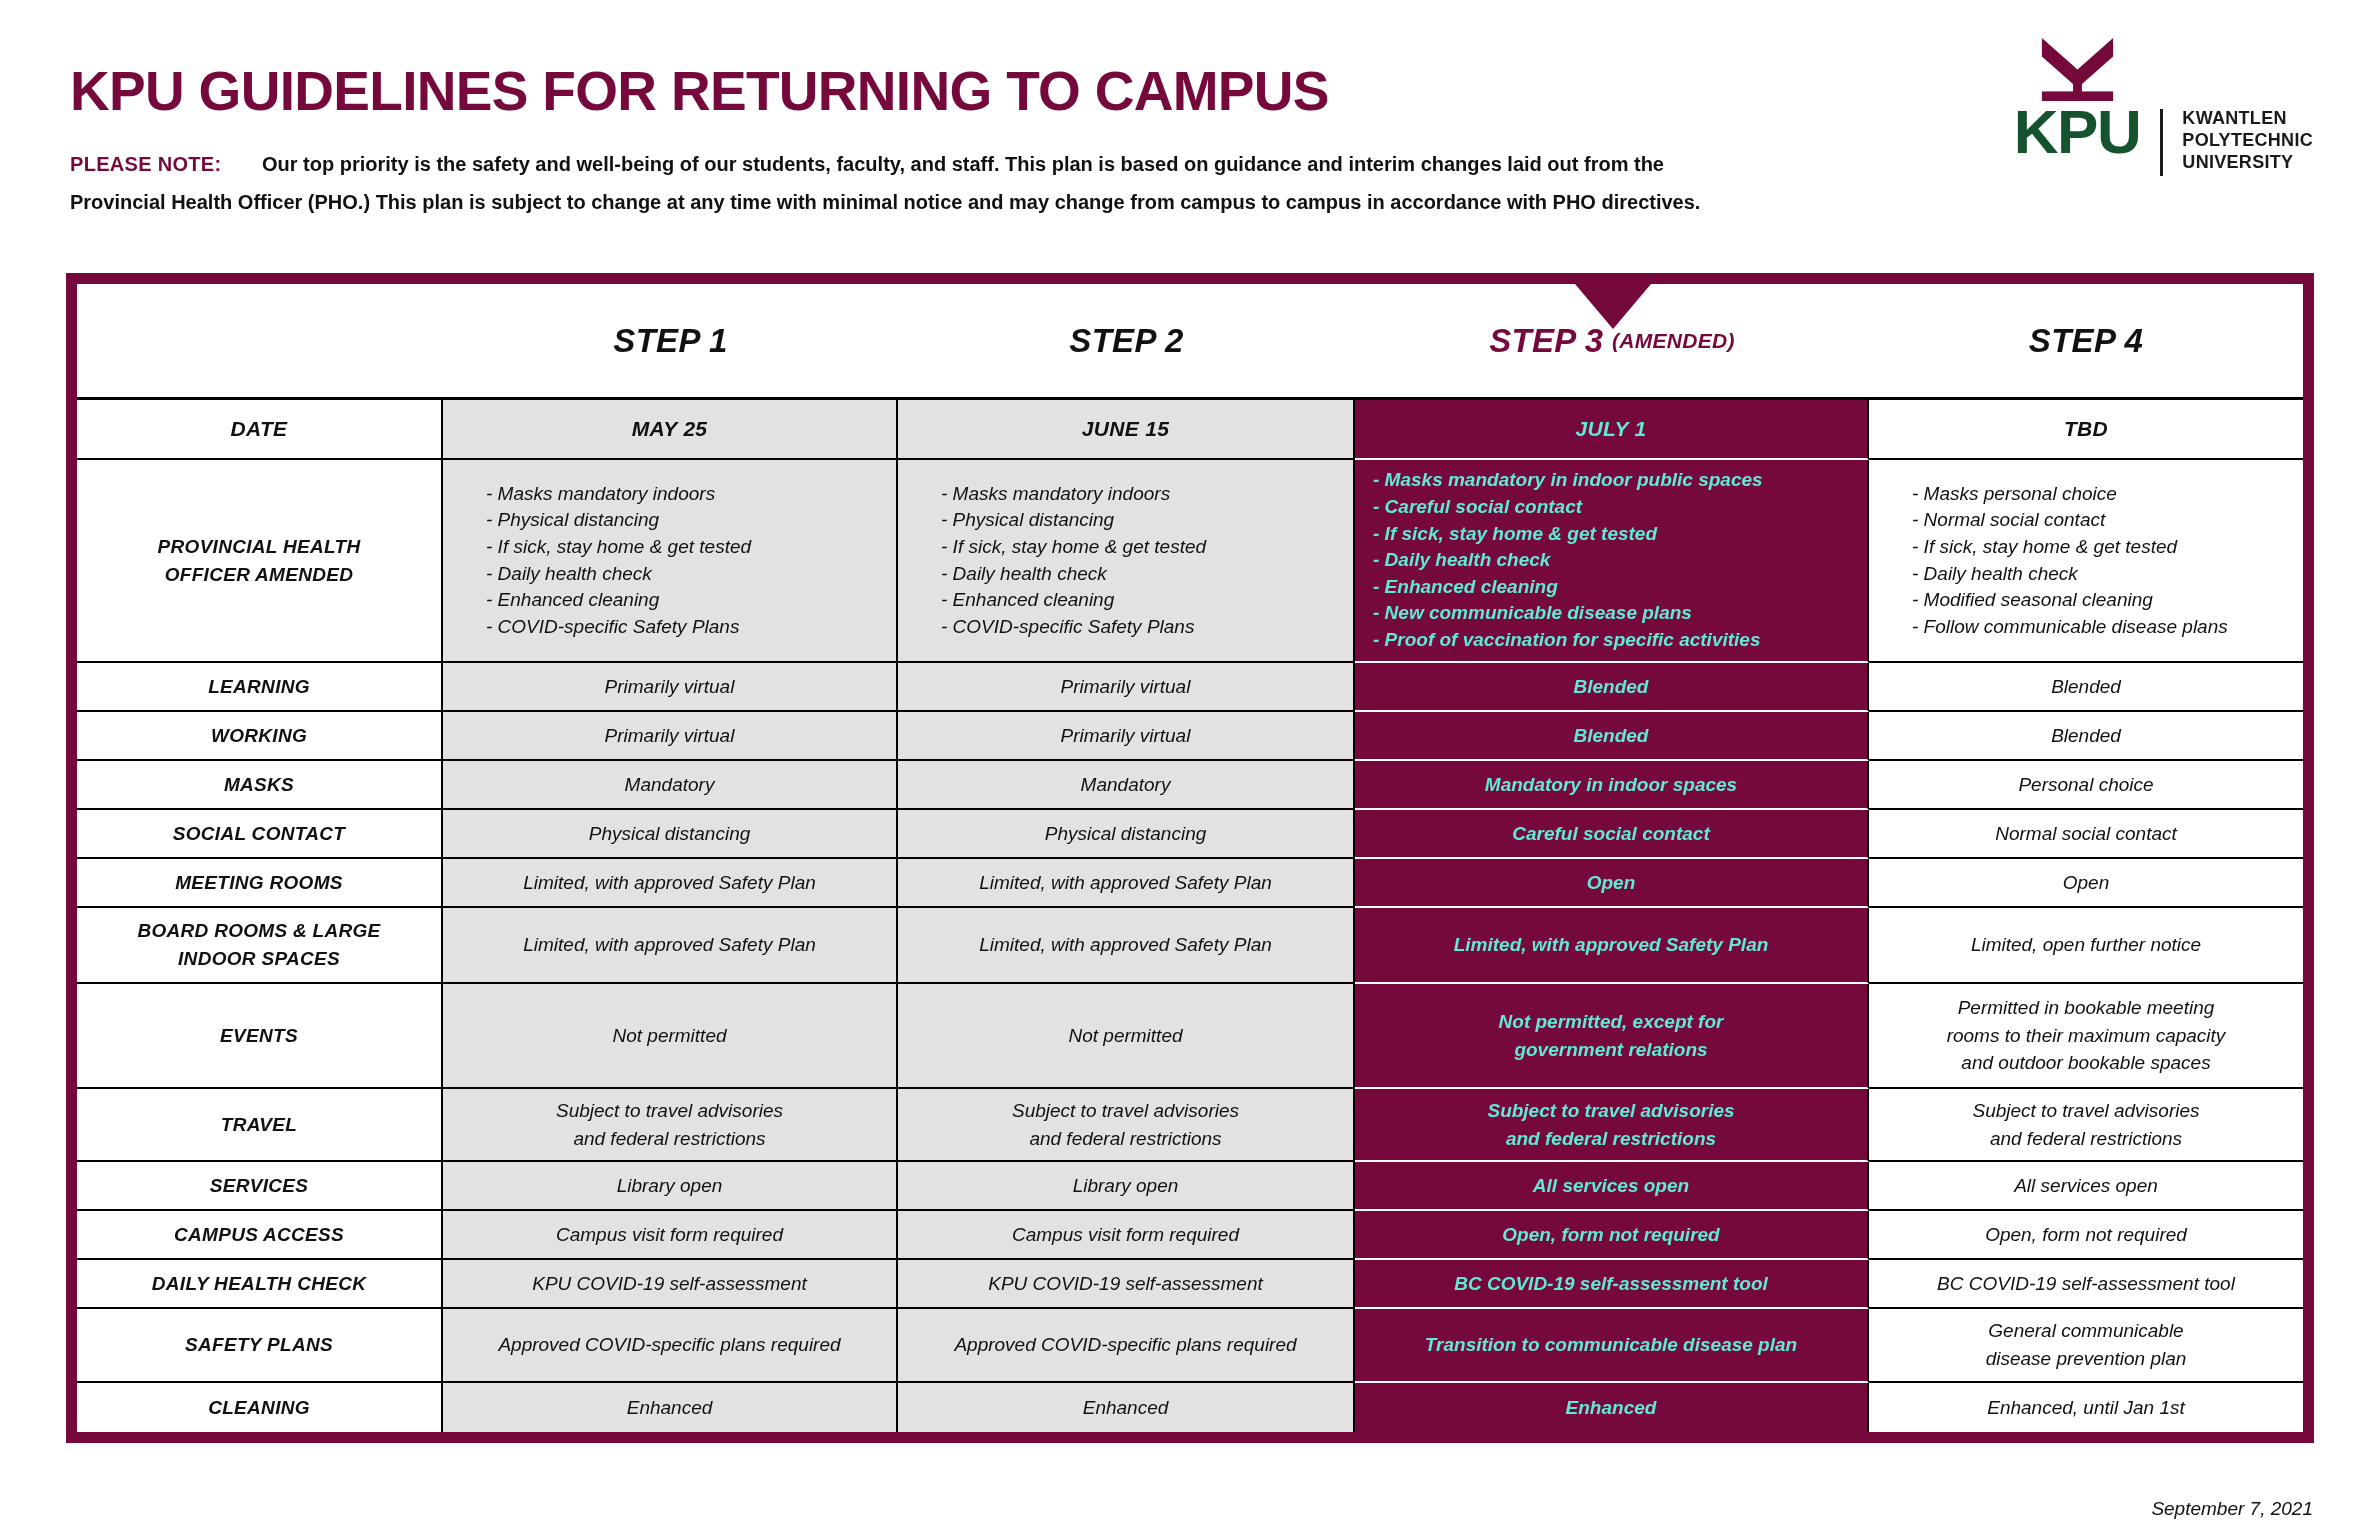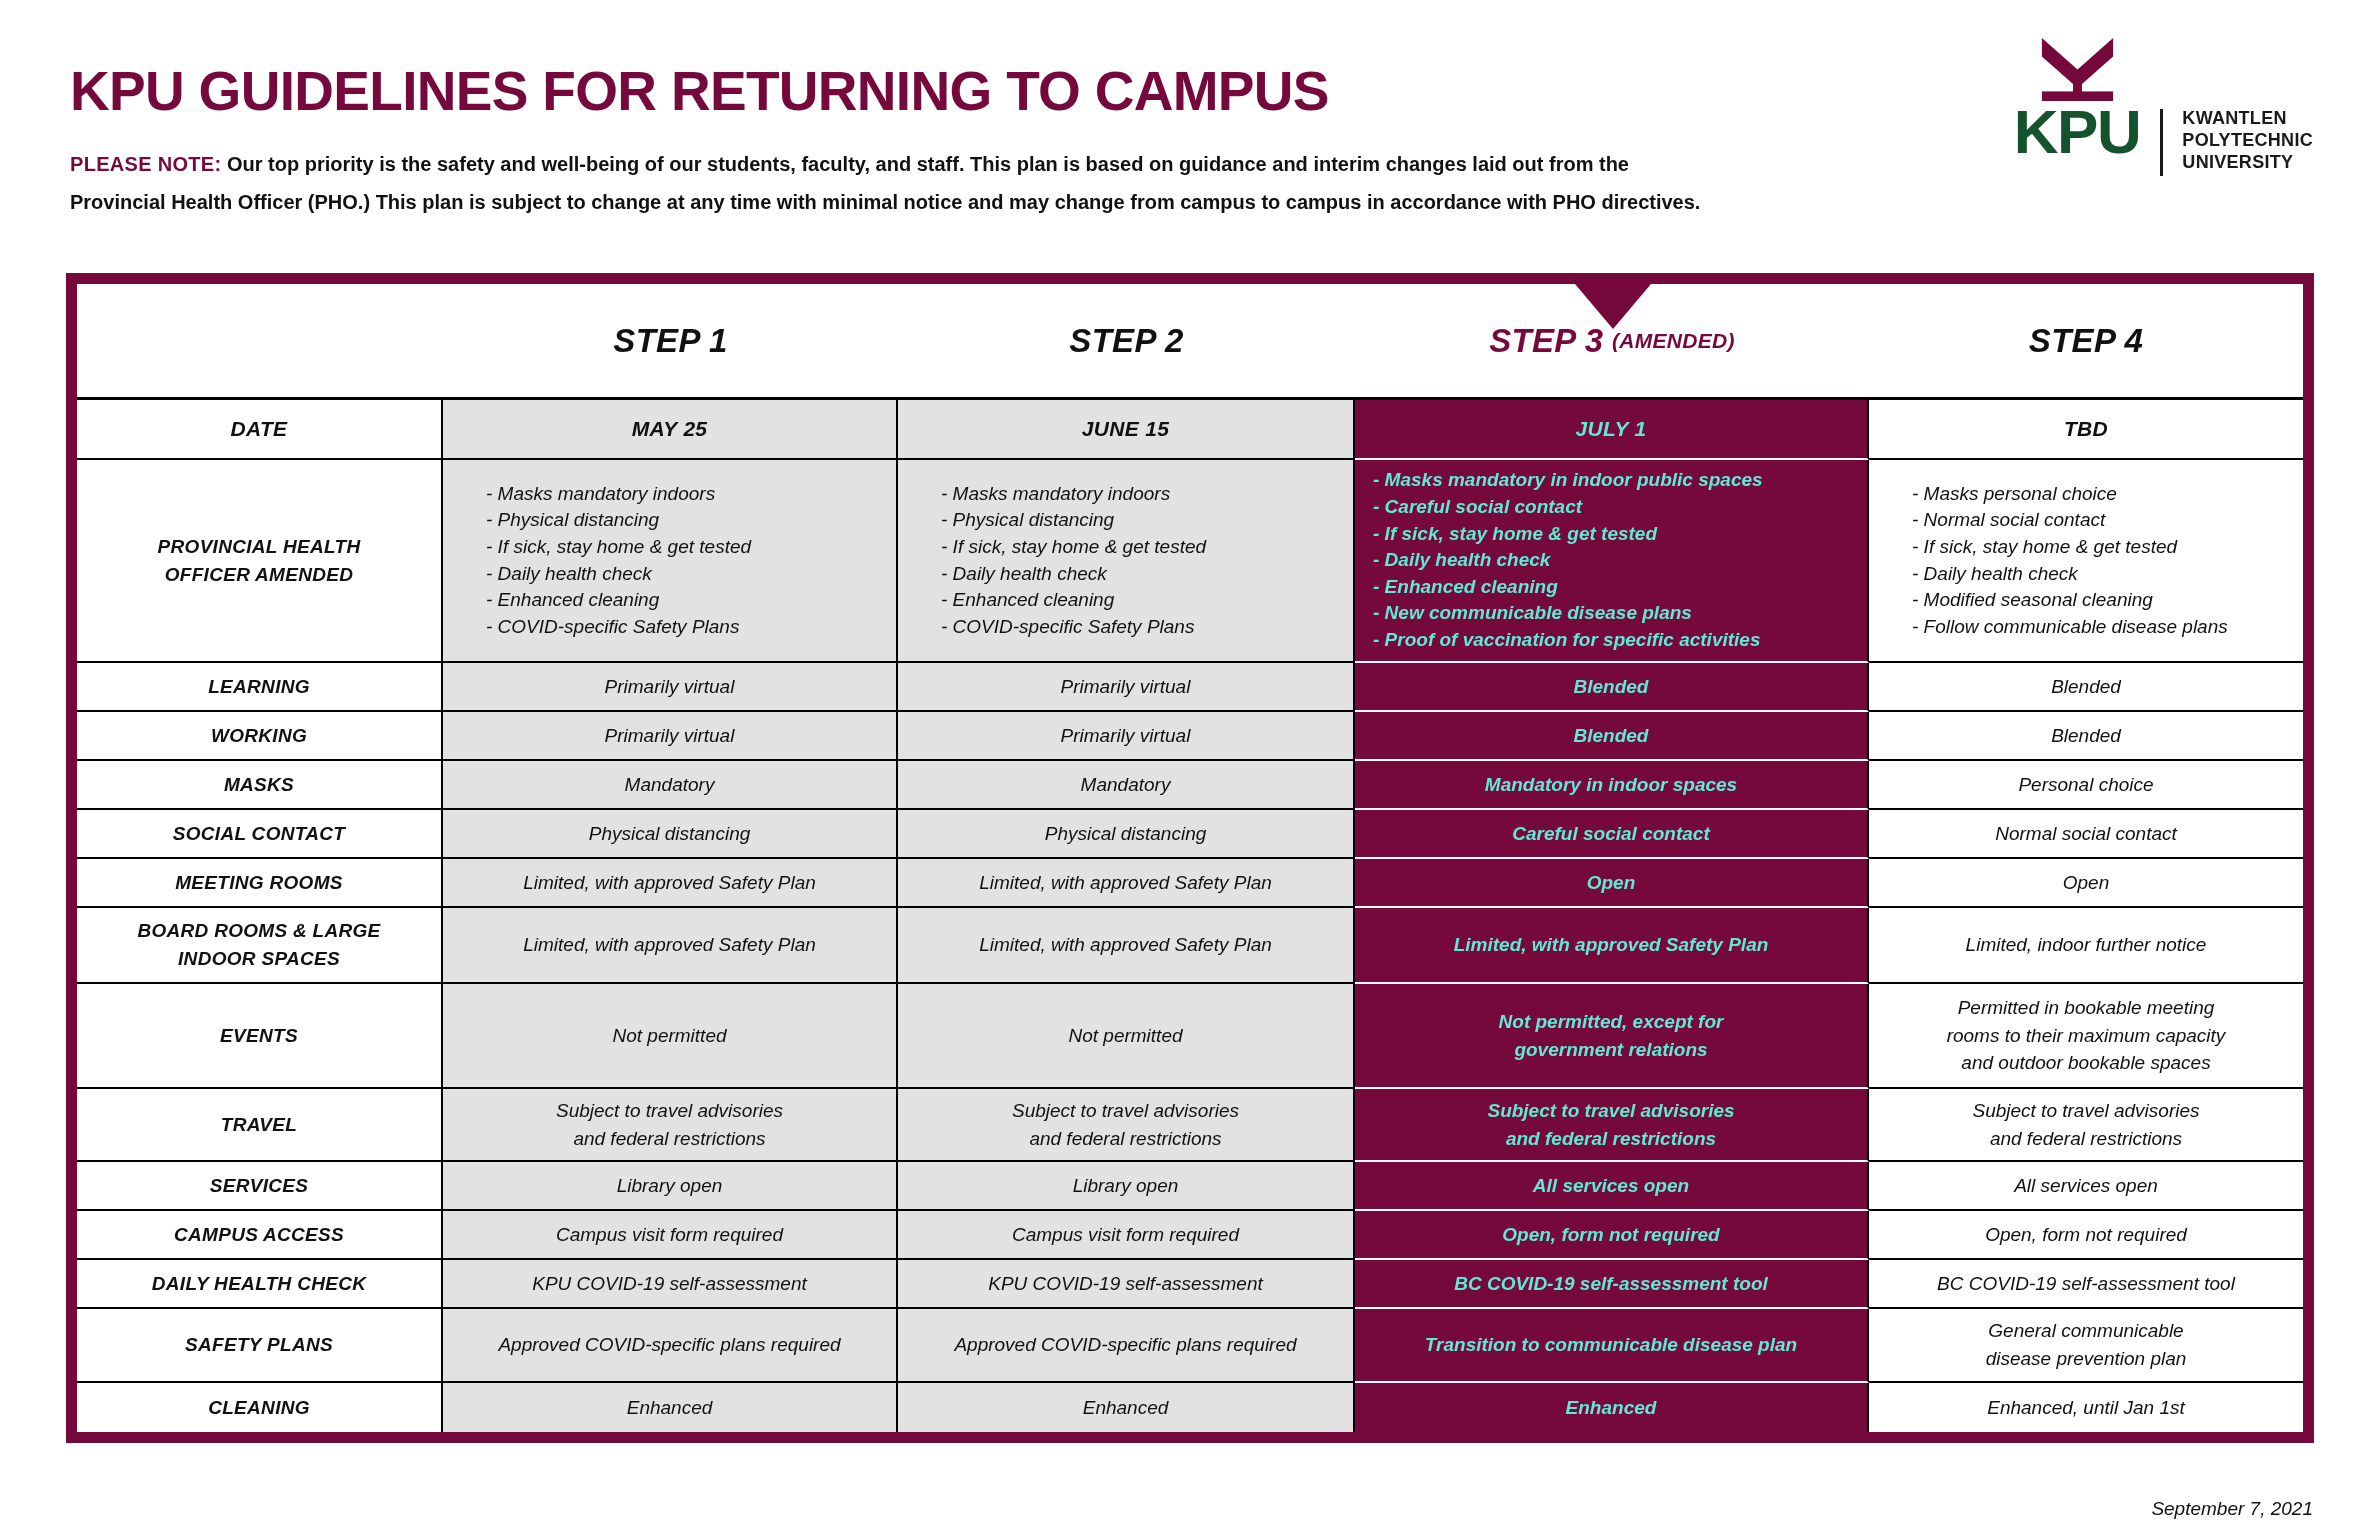--- a/index.html
+++ b/index.html
@@ -13,7 +13,7 @@
   .note { position:absolute; left:70px; top:145px; width:1986px; font-size:20px;
           font-weight:700; line-height:38px; color:#111; }
   .note-label { color:#76093C; font-weight:800; letter-spacing:0.3px; }
-  .note-body { white-space:pre-line; }
+  .note-body { white-space:pre-line;margin-left:35px; }
 
   .logo { position:absolute; top:38px; right:64px; display:flex; align-items:flex-start; }
   .logo-left { display:flex; flex-direction:column; align-items:center; }

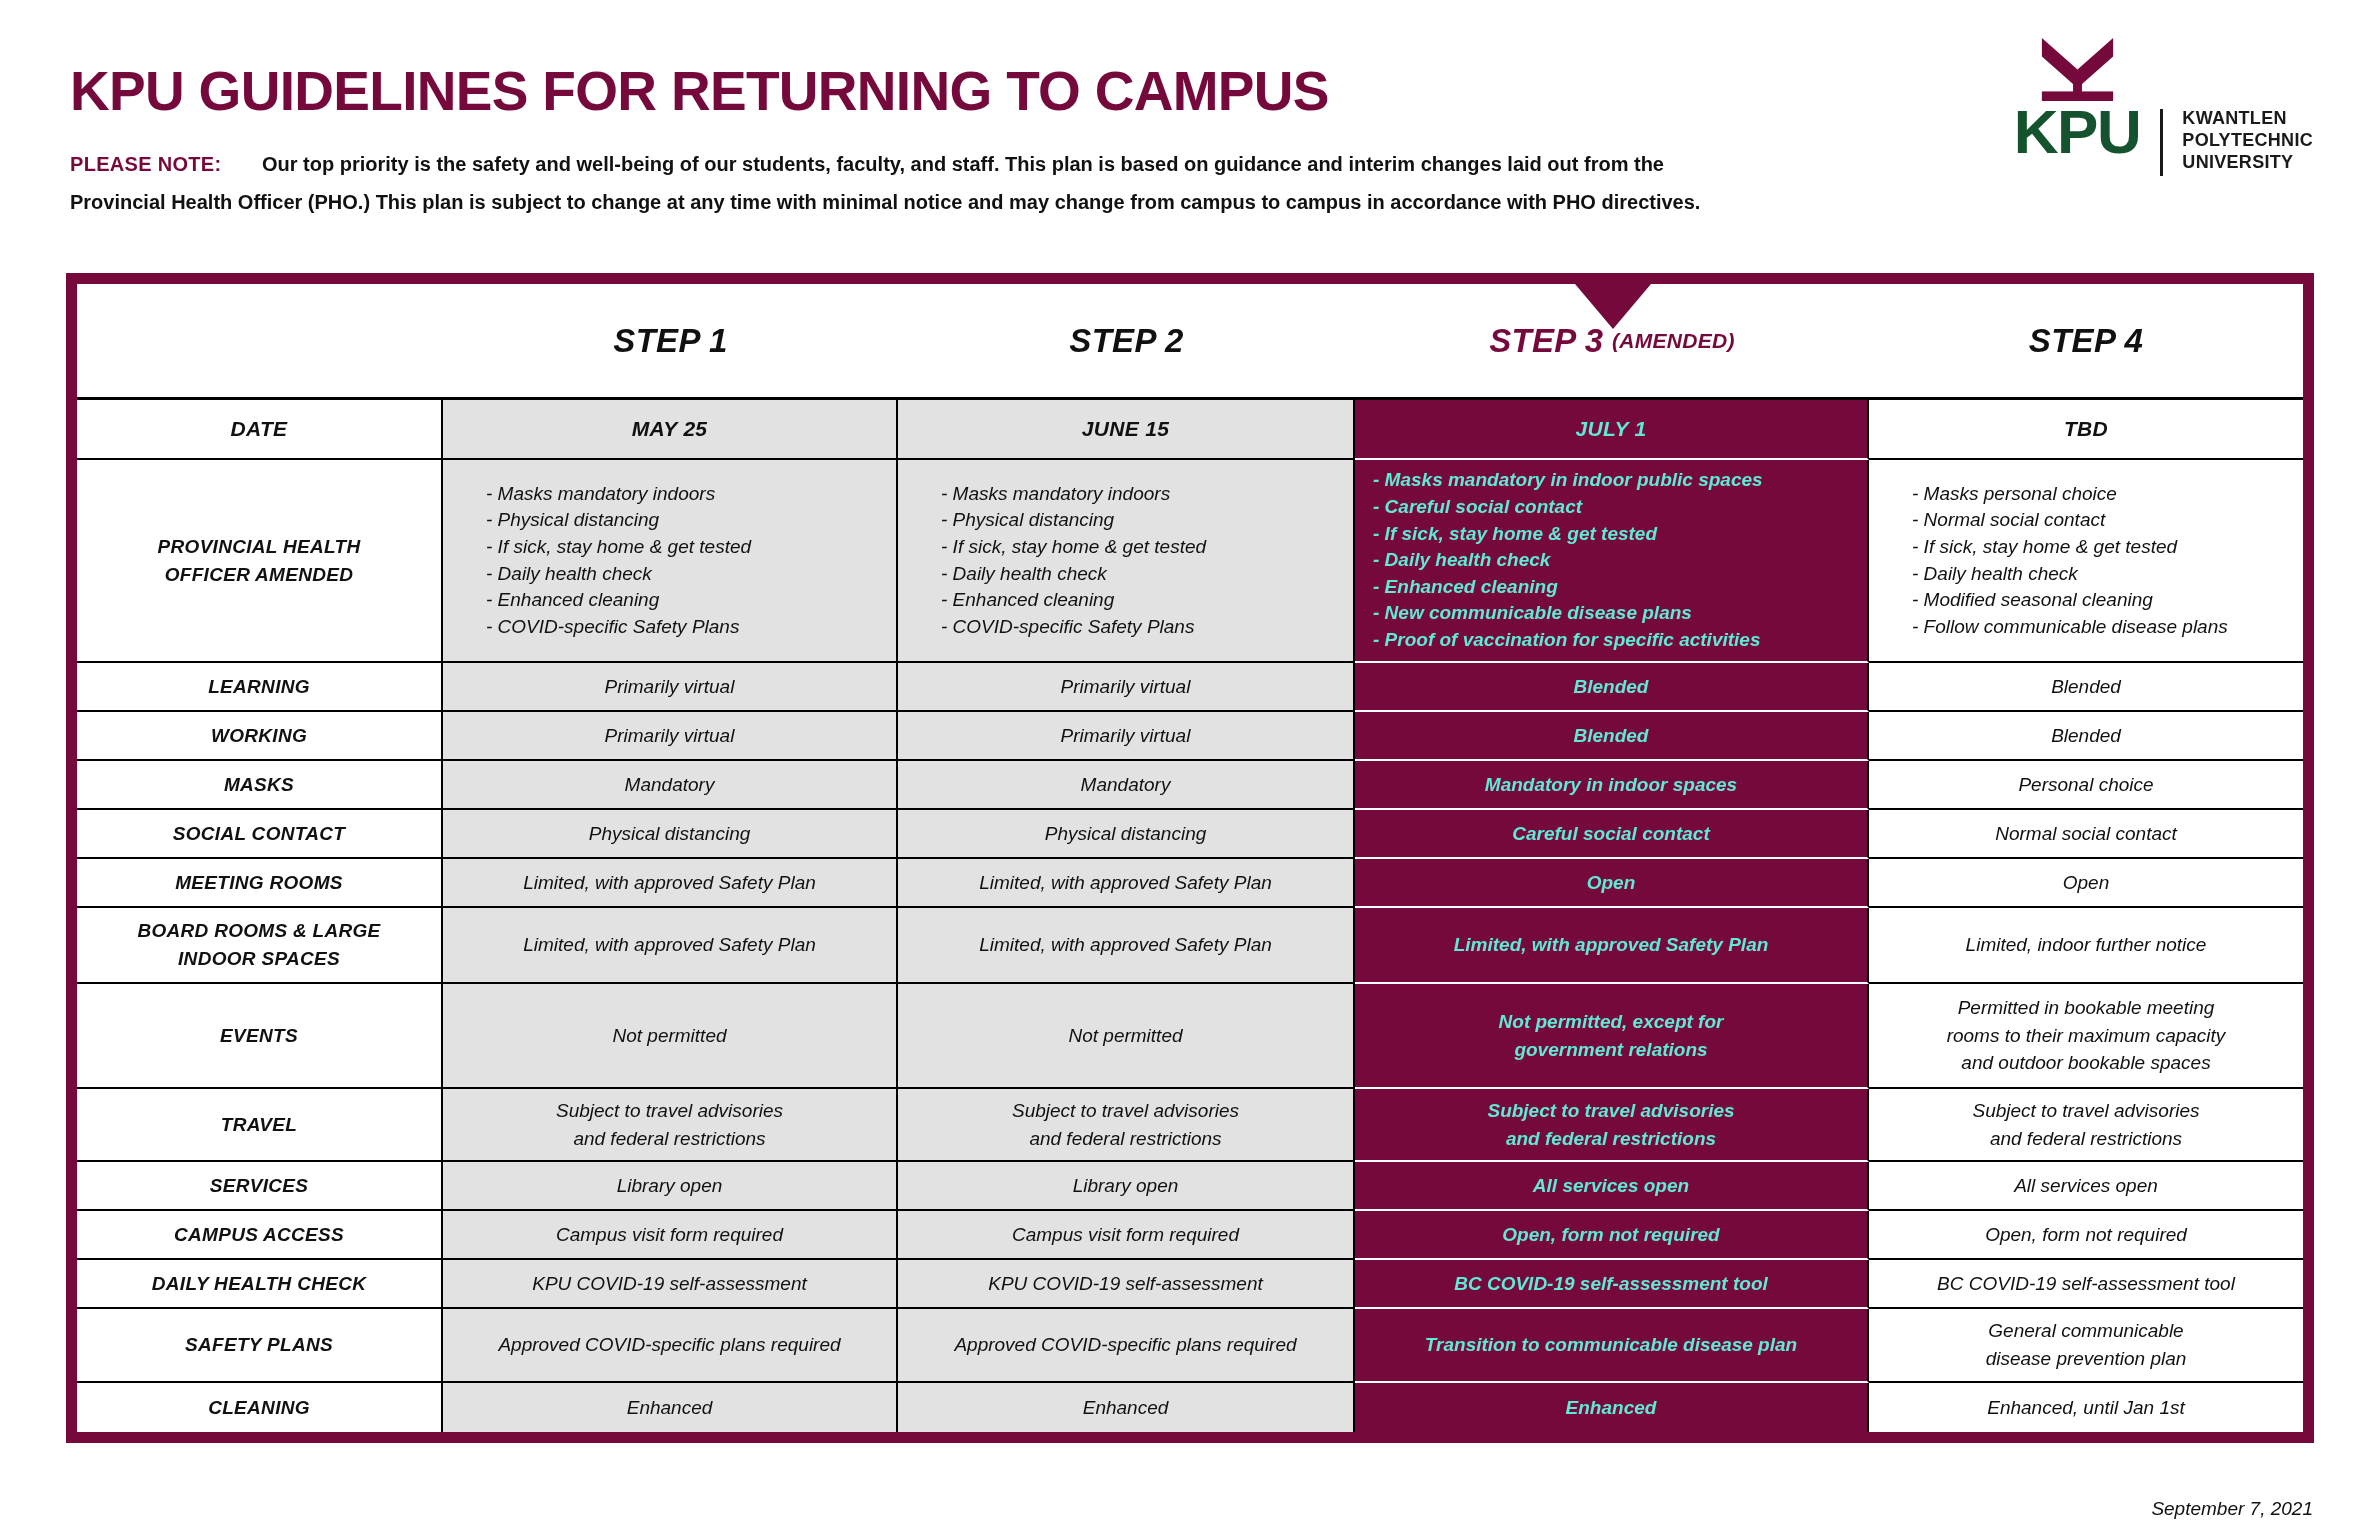--- a/index.html
+++ b/index.html
@@ -188,7 +188,7 @@
       <div class="cell gray h-board">Limited, with approved Safety Plan</div>
       <div class="cell gray h-board">Limited, with approved Safety Plan</div>
       <div class="cell maroon h-board">Limited, with approved Safety Plan</div>
-      <div class="cell plain h-board">Limited, indoor further notice</div>
+      <div class="cell plain h-board">Limited, open further notice</div>
     </div>
 
     <div class="grid-row">

